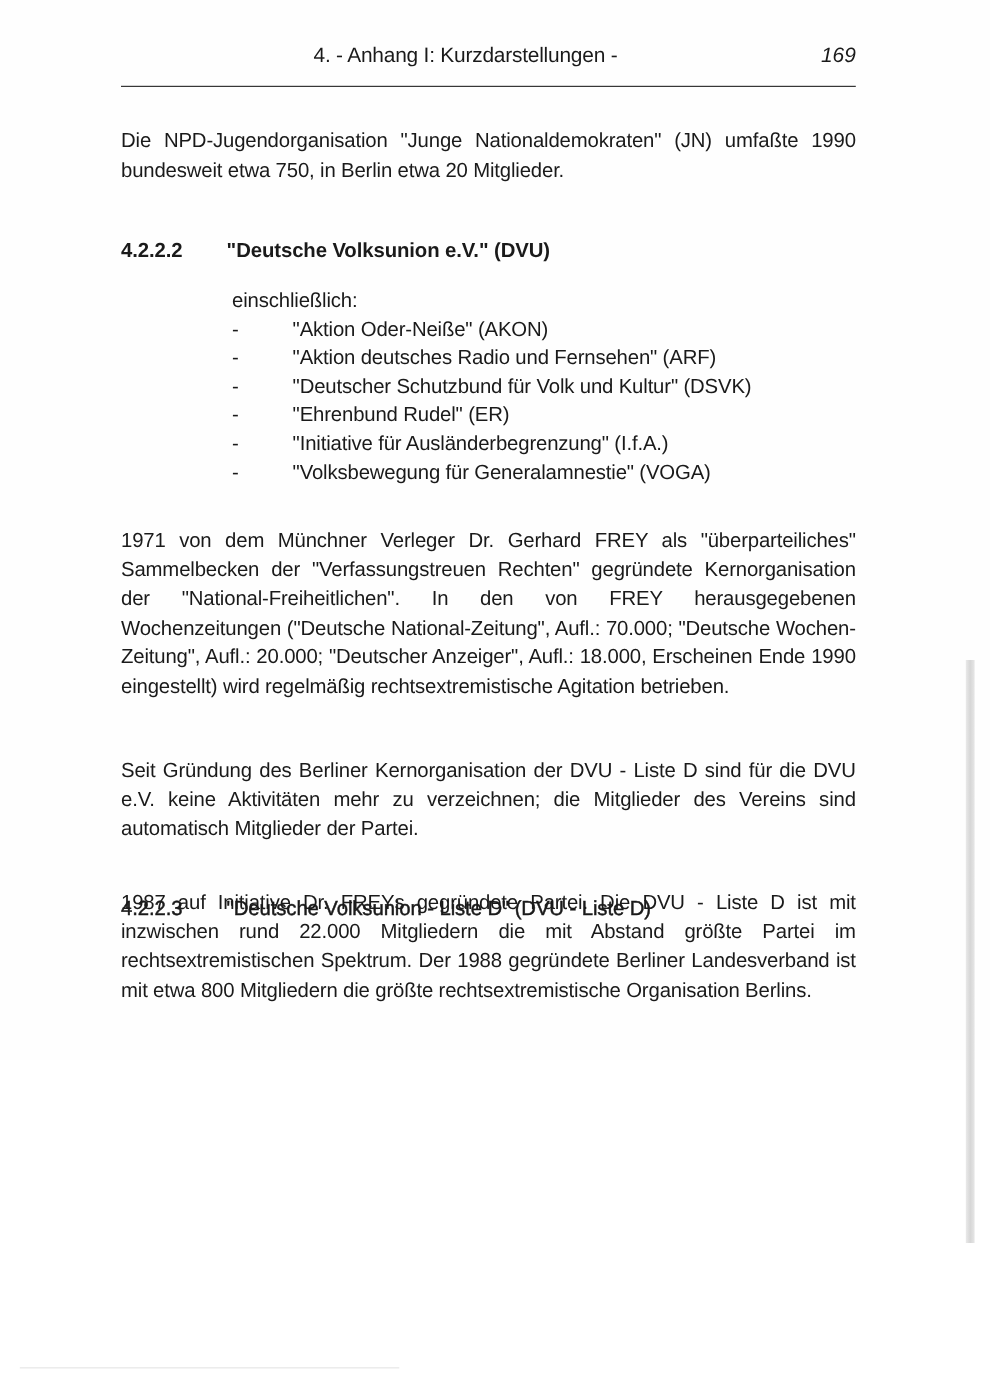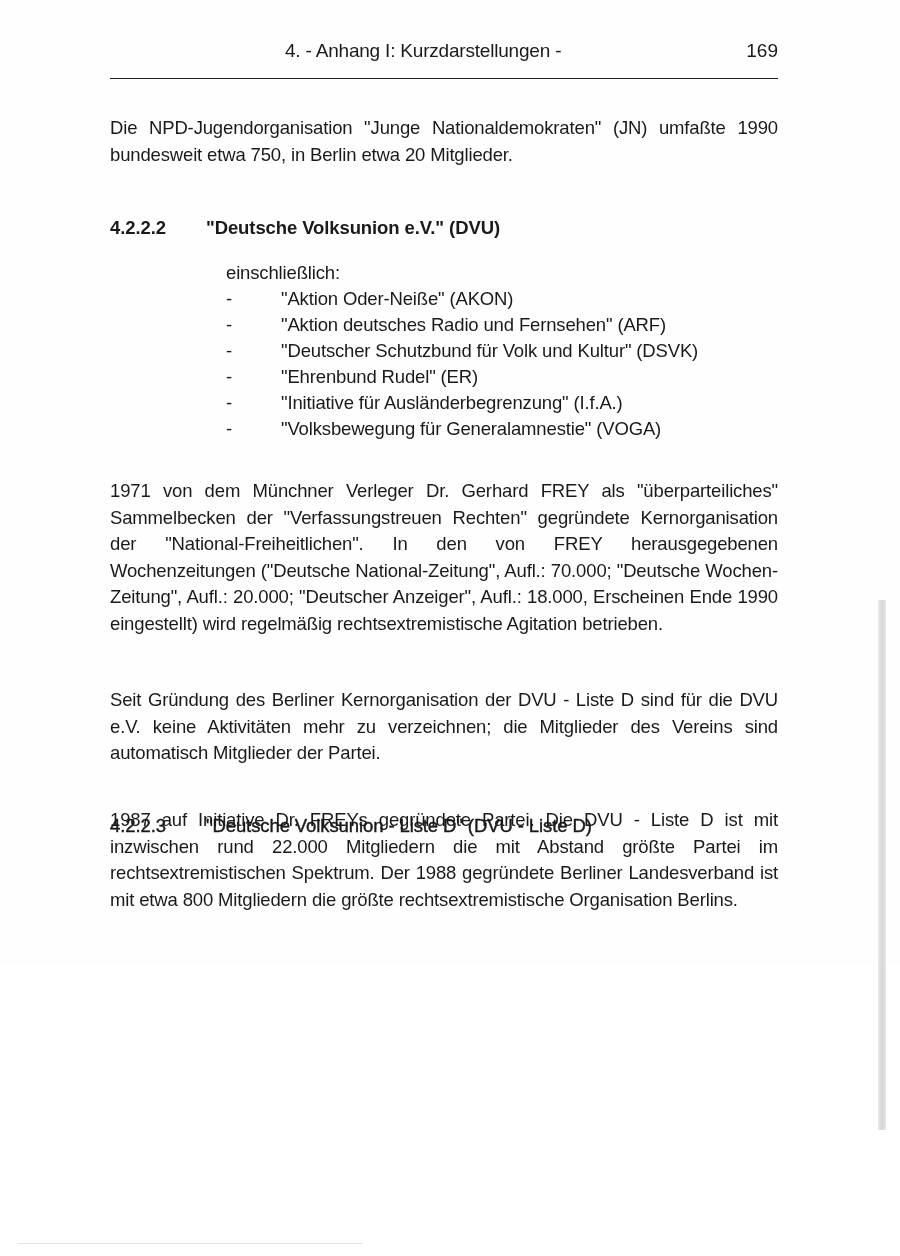--- a/index.html
+++ b/index.html
@@ -57,6 +57,7 @@
       right: 0;
       top: 4px;
       font-size: 19px;
+      font-style: italic;
     }
     .head-rule {
       position: absolute;

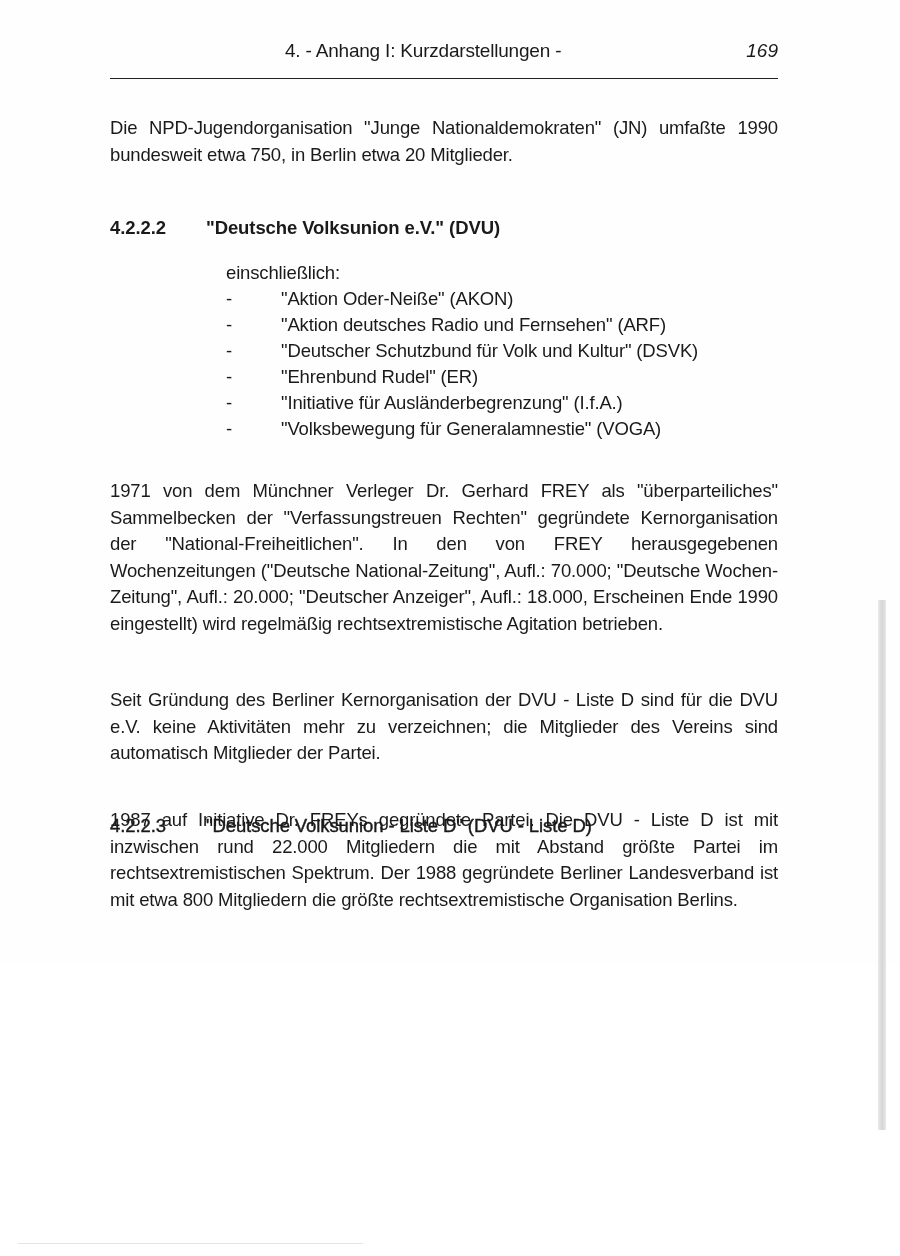--- a/index.html
+++ b/index.html
@@ -90,7 +90,7 @@
     }
     .incl {
       position: absolute;
-      left: 226px;
+      left: 211px;
       top: 260px;
       font-size: 18.5px;
       line-height: 26px;

